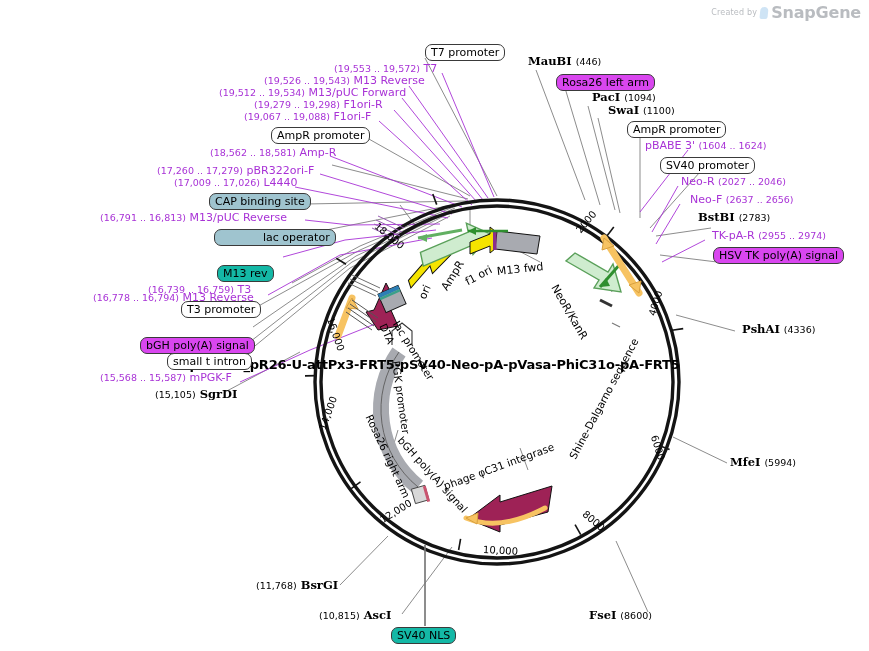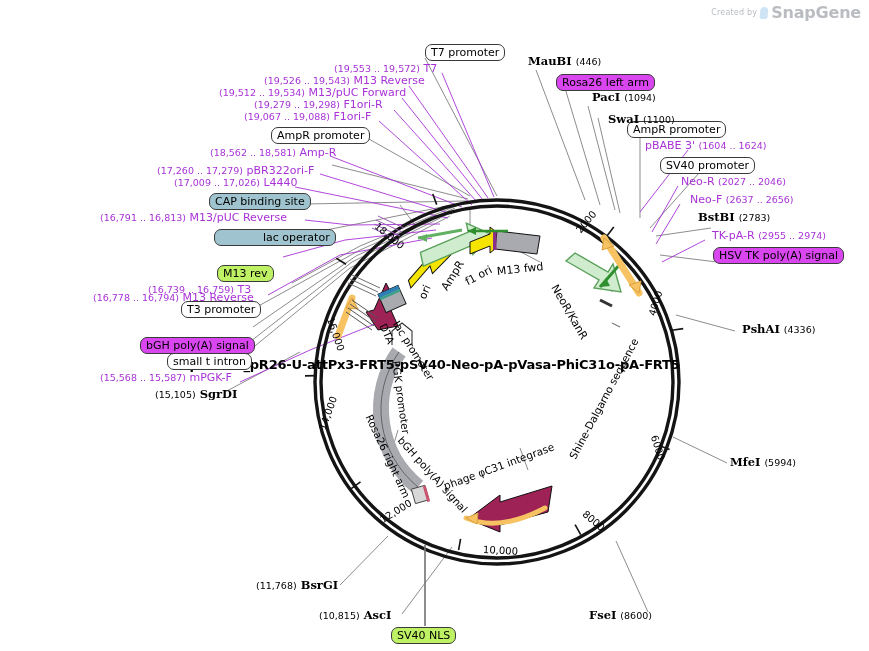--- a/index.html
+++ b/index.html
@@ -331,7 +331,7 @@
     <span>PacI</span>
     <span class="pos">(1094)</span>
   </div>
-  <div class="lbl enz" style="left:608px;top:114px;">
+  <div class="lbl enz" style="left:608px;top:105px;">
     <span>SwaI</span>
     <span class="pos">(1100)</span>
   </div>

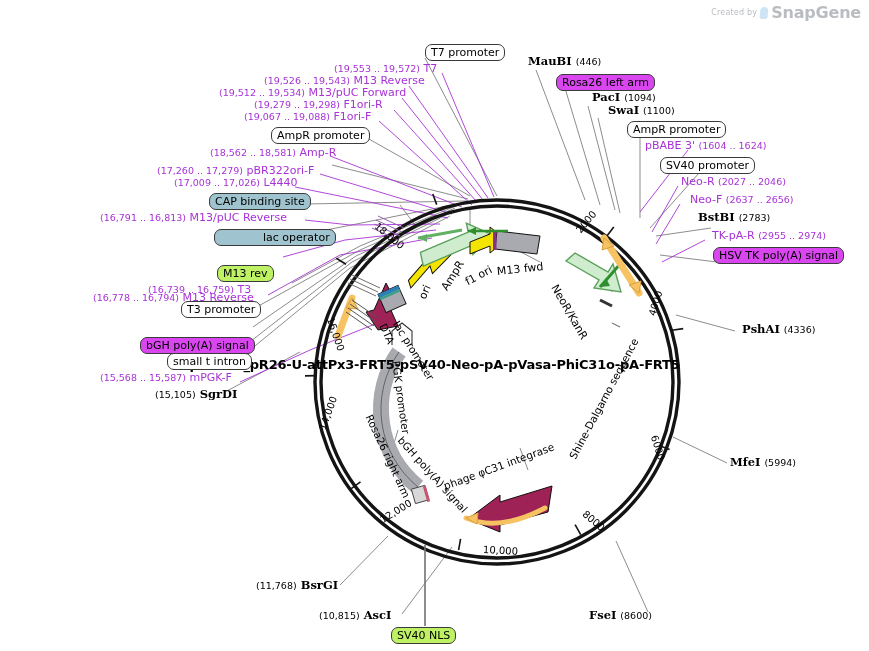--- a/index.html
+++ b/index.html
@@ -34,7 +34,7 @@
         background:#ffffff;color:#000;}
   .chip.gray{background:#d946ef;}
   .chip.teal{background:#9fc4cf;}
-  .chip.pink{background:#bef264;}
+  .chip.pink{background:#14b8a6;}
   .chip.white{background:#ffffff;}
 
   

